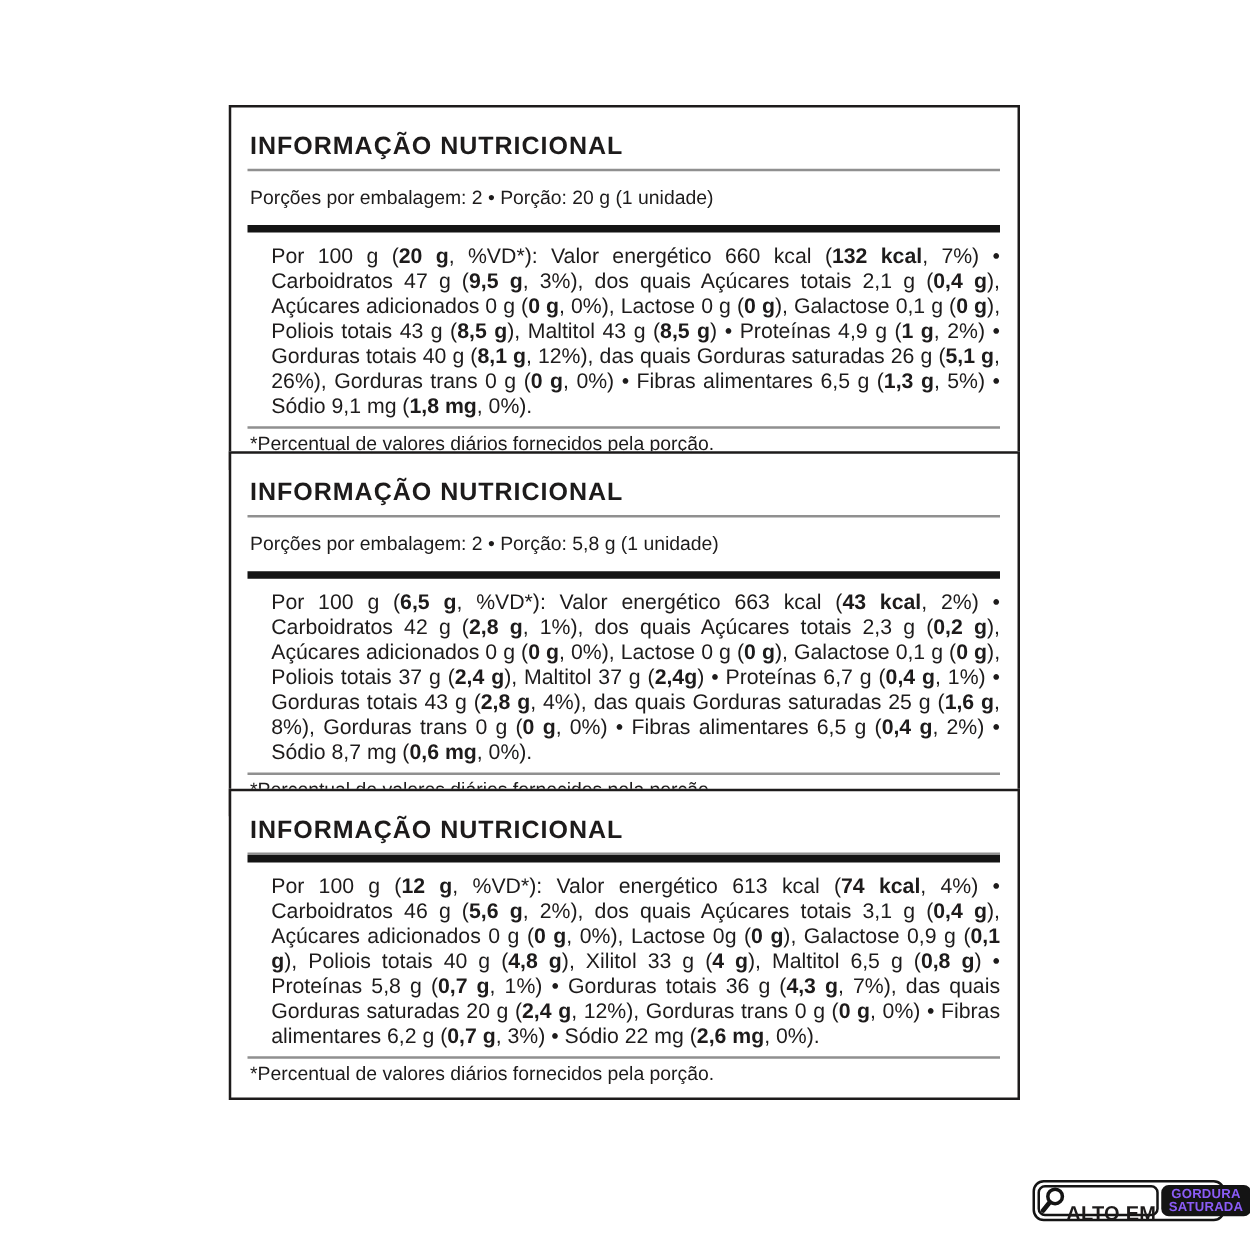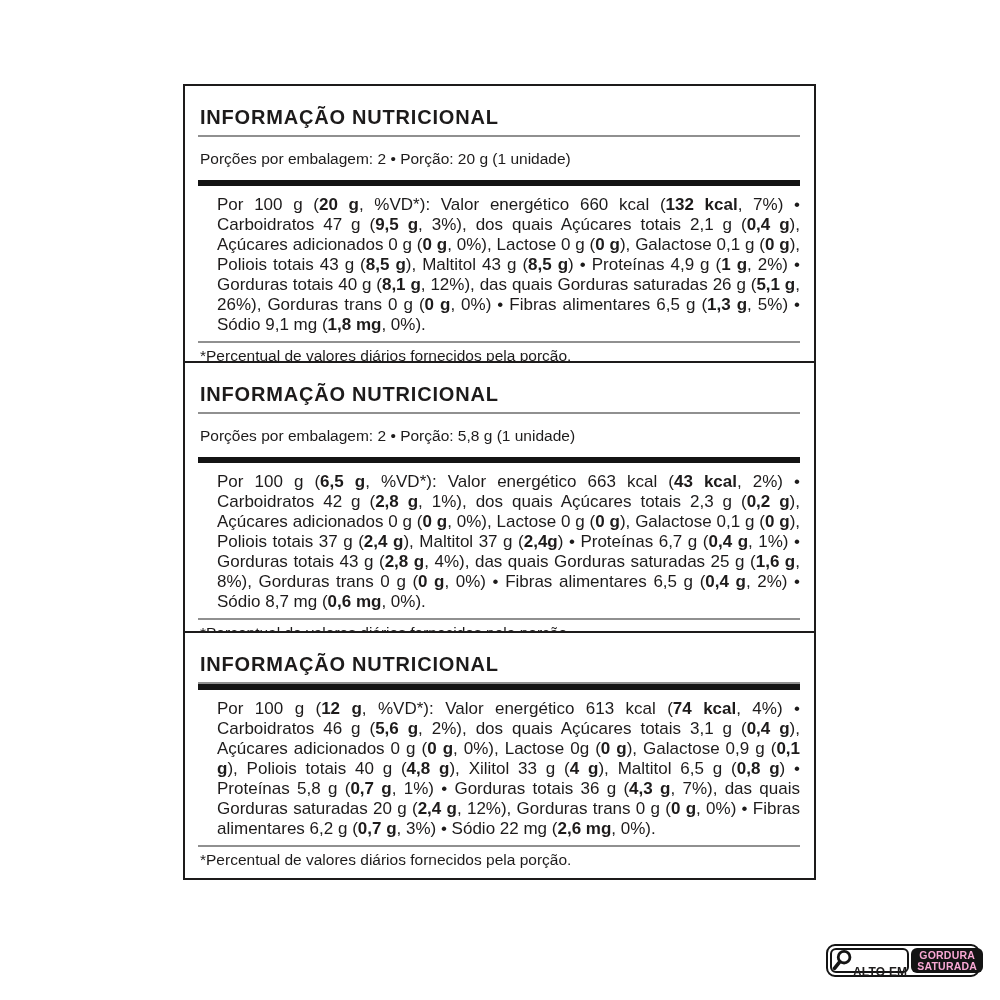--- a/index.html
+++ b/index.html
@@ -94,7 +94,7 @@
     box-sizing: border-box;
     background: #141414;
     border-radius: 6px;
-    color: #f9a8d4;
+    color: #8b5cf6;
     display: flex;
     flex-direction: column;
     align-items: center;

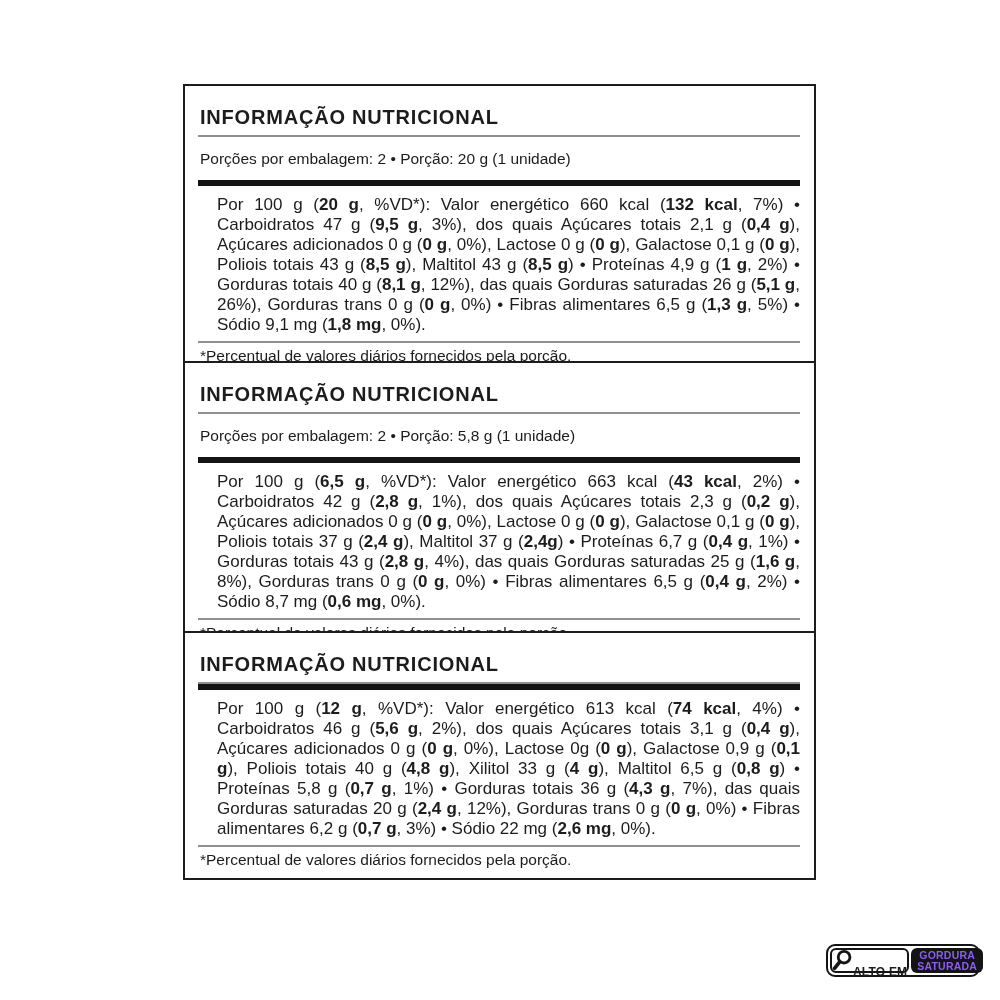--- a/index.html
+++ b/index.html
@@ -84,7 +84,7 @@
     background: #ffffff;
   }
   .badge-left .alto-em {
-    font-size: 12px;
+    font-size: 16px;
     font-weight: bold;
     letter-spacing: 0.2px;
     white-space: nowrap;

